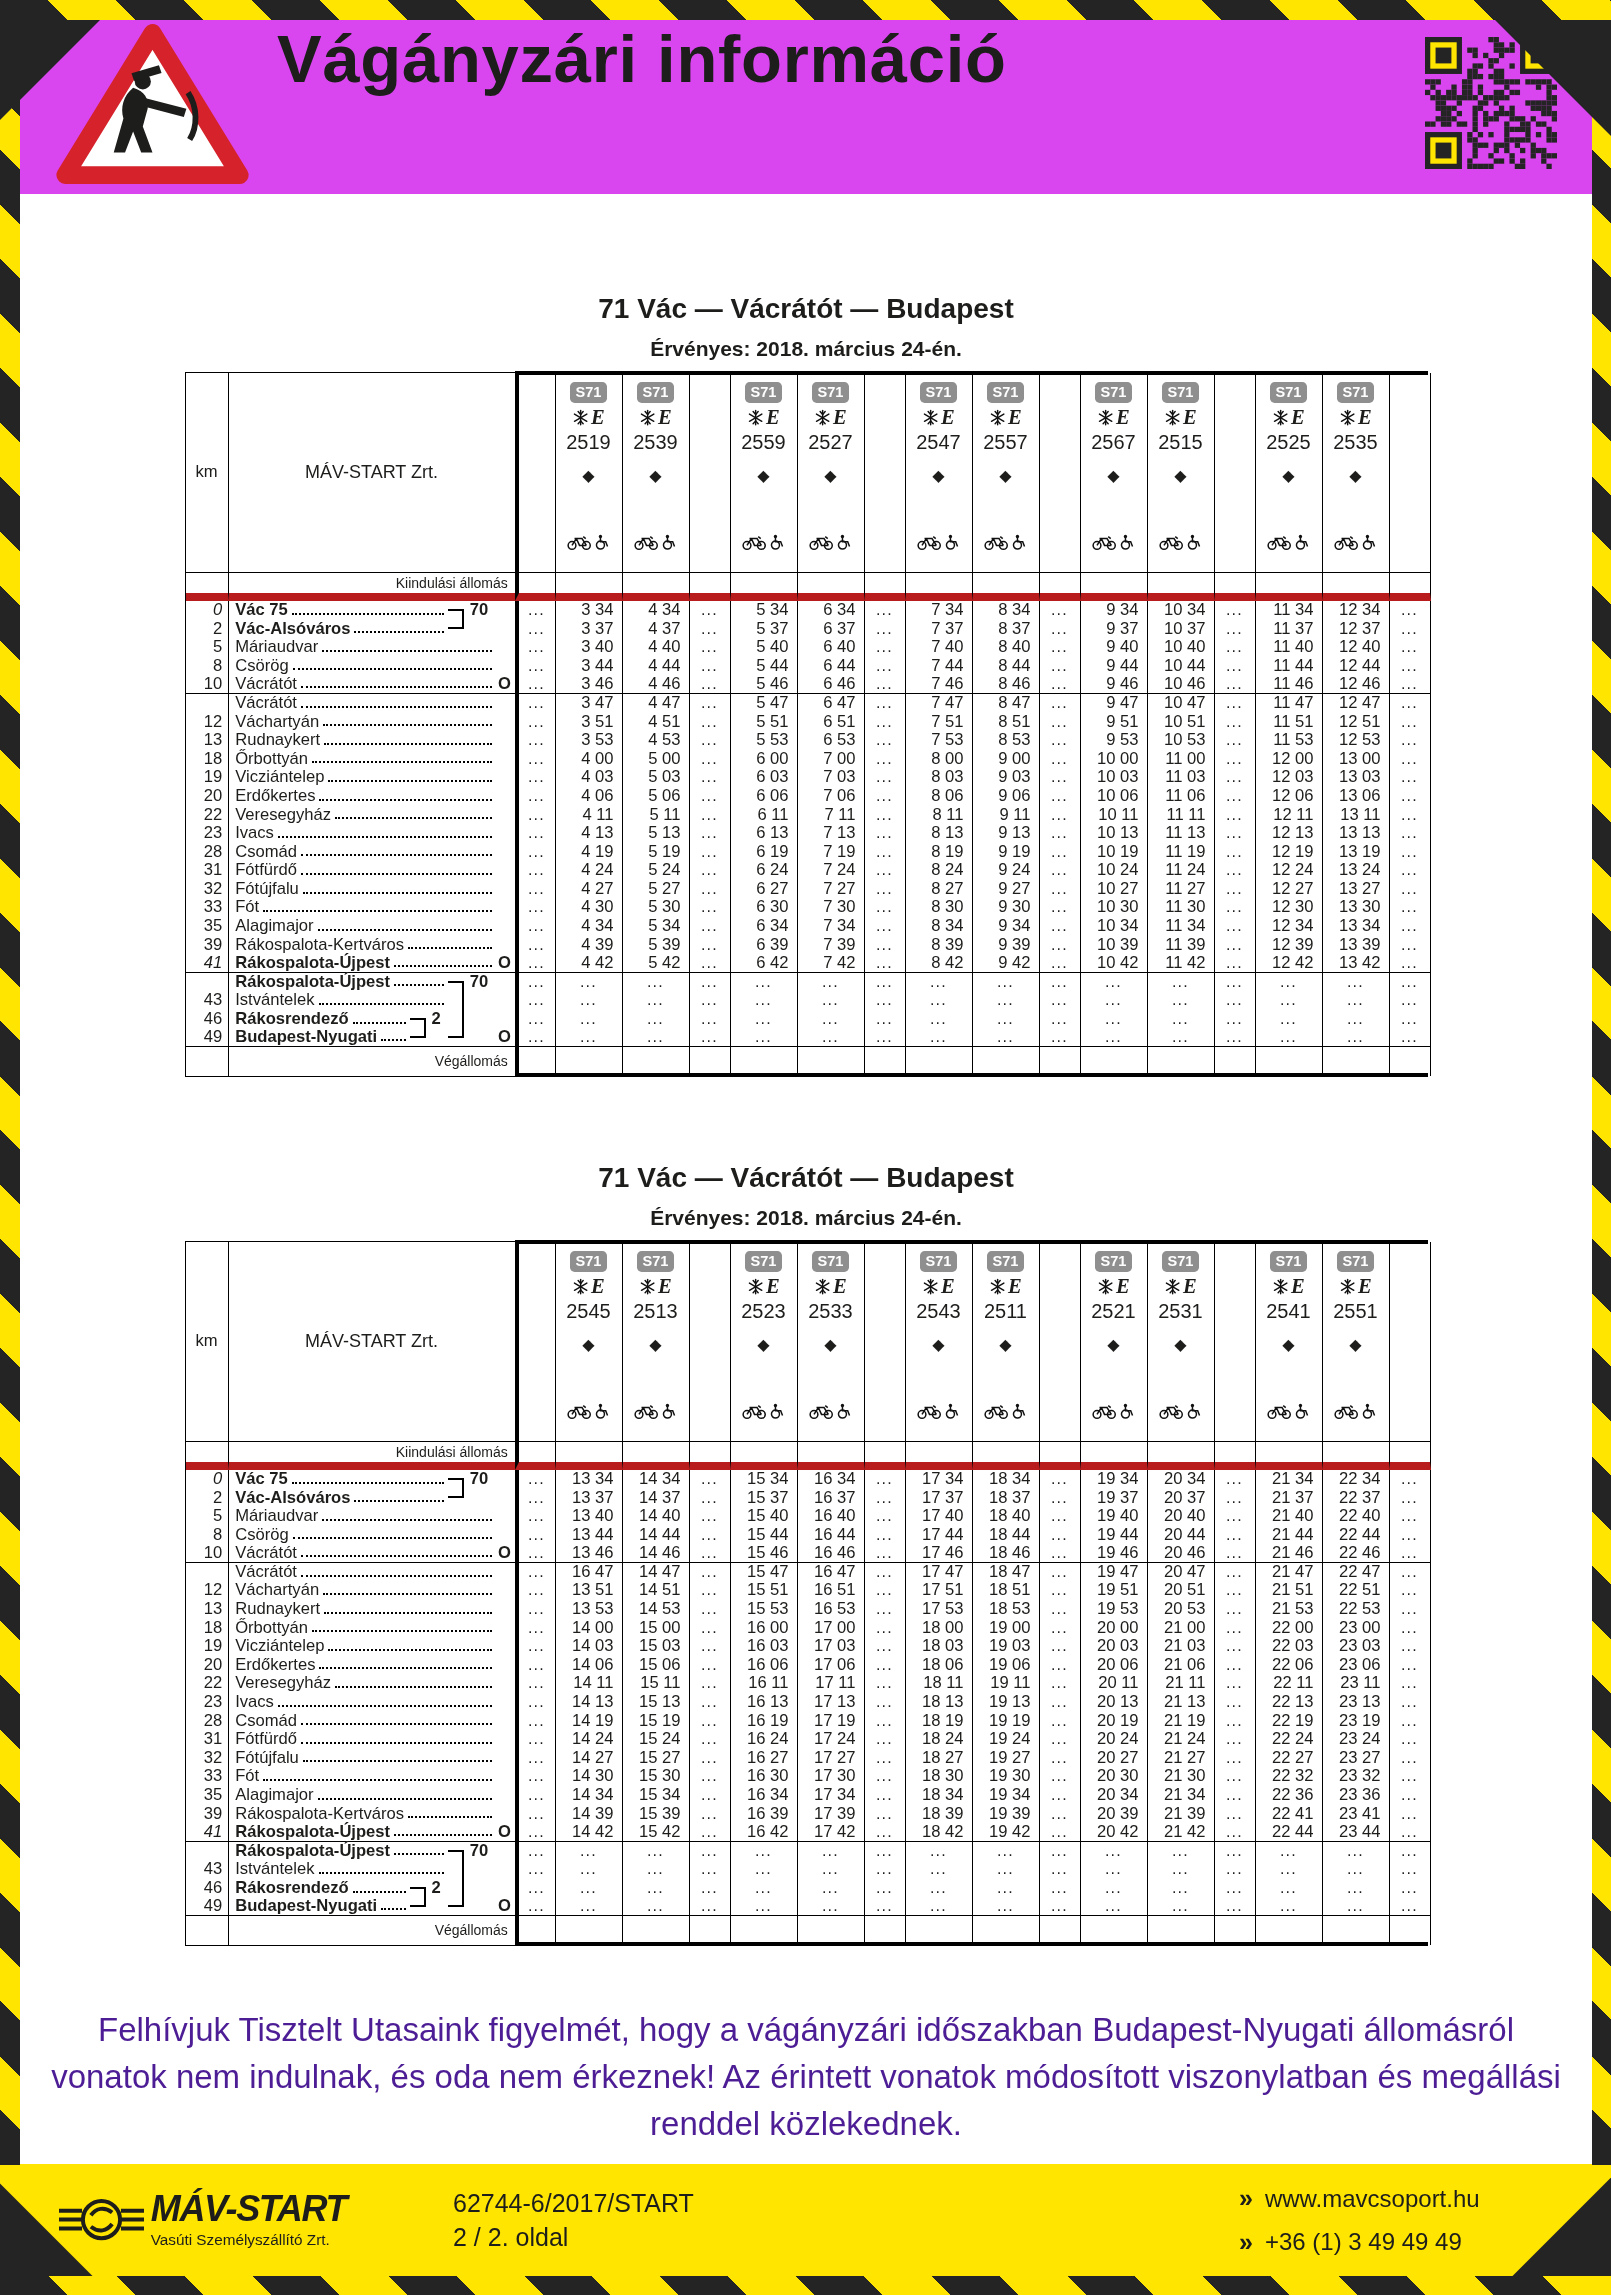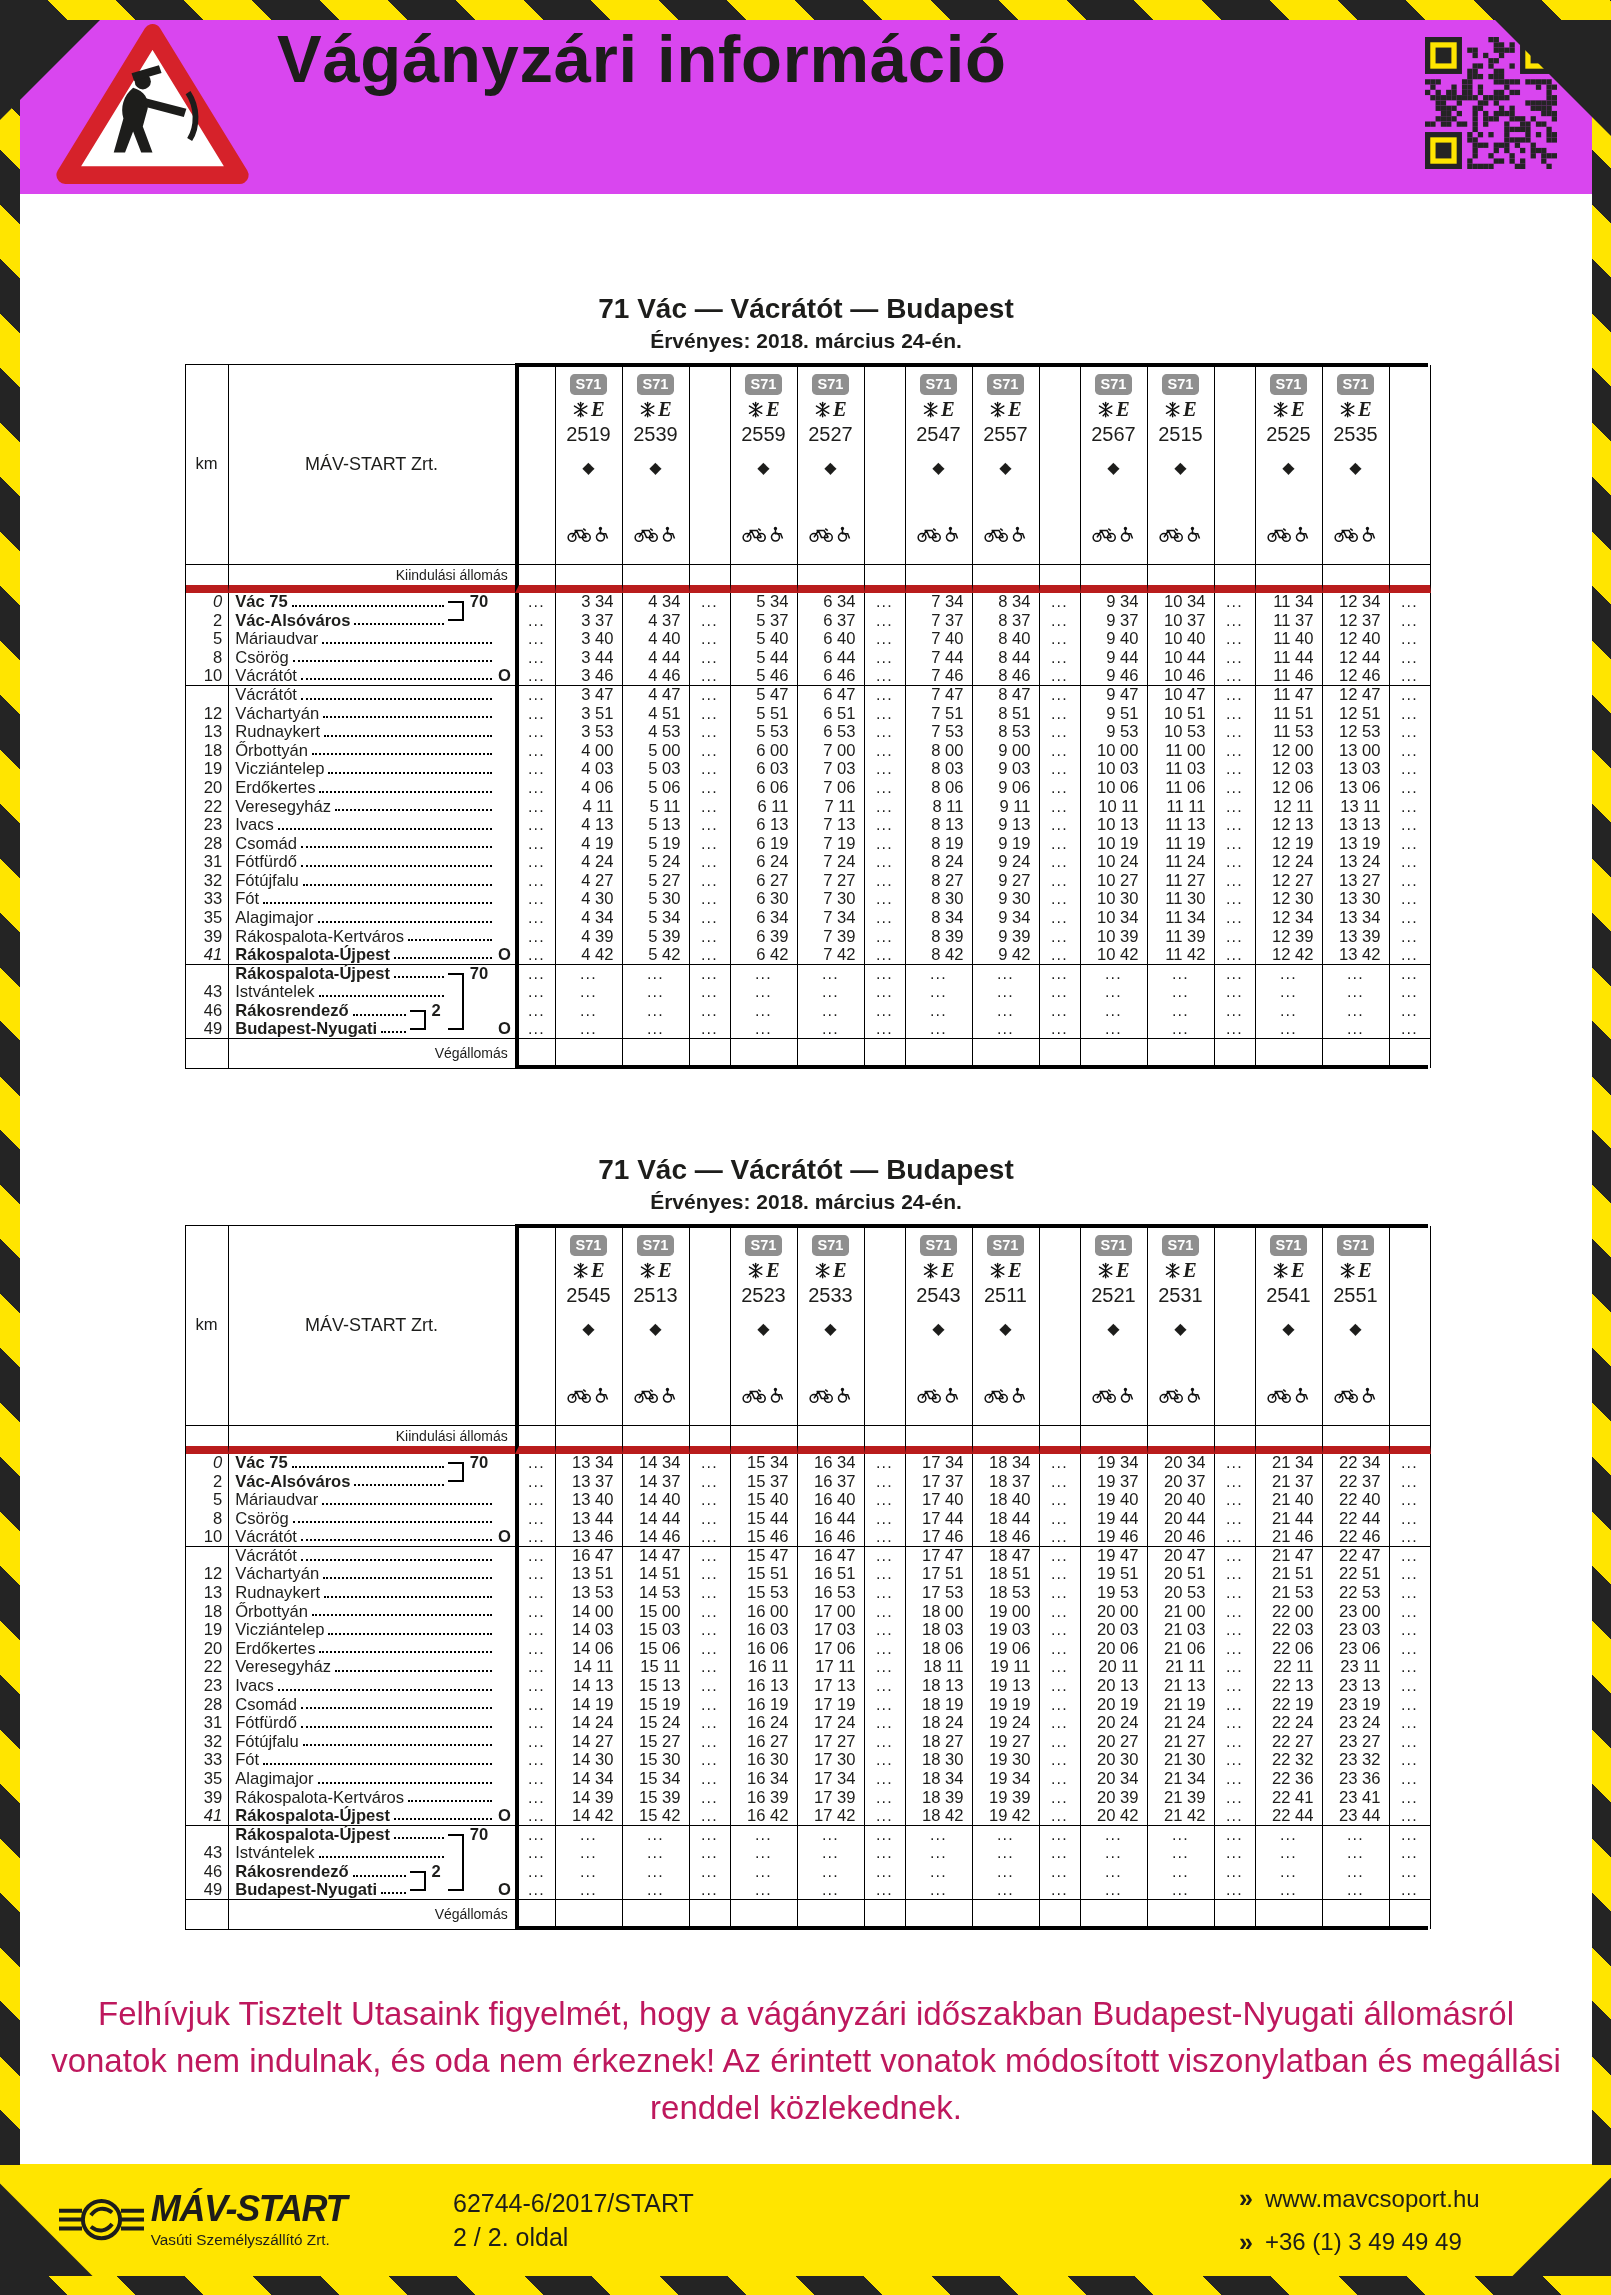--- a/index.html
+++ b/index.html
@@ -28,7 +28,7 @@
   .tsec.first{padding-top:99px;}
   .tsec.second{padding-top:85px;}
   .t-title{margin:0;text-align:center;font-size:28px;font-weight:bold;}
-  .t-sub{margin:4px 0 0;text-align:center;font-size:21px;font-weight:bold;}
+  .t-sub{margin:12px 0 0;text-align:center;font-size:21px;font-weight:bold;}
   
   .grid{width:1242px;margin:10.7px auto 0;position:relative;border:1.3px solid #000;border-right:none;box-sizing:content-box;background:#fff;}
   .trow{display:flex;align-items:stretch;}

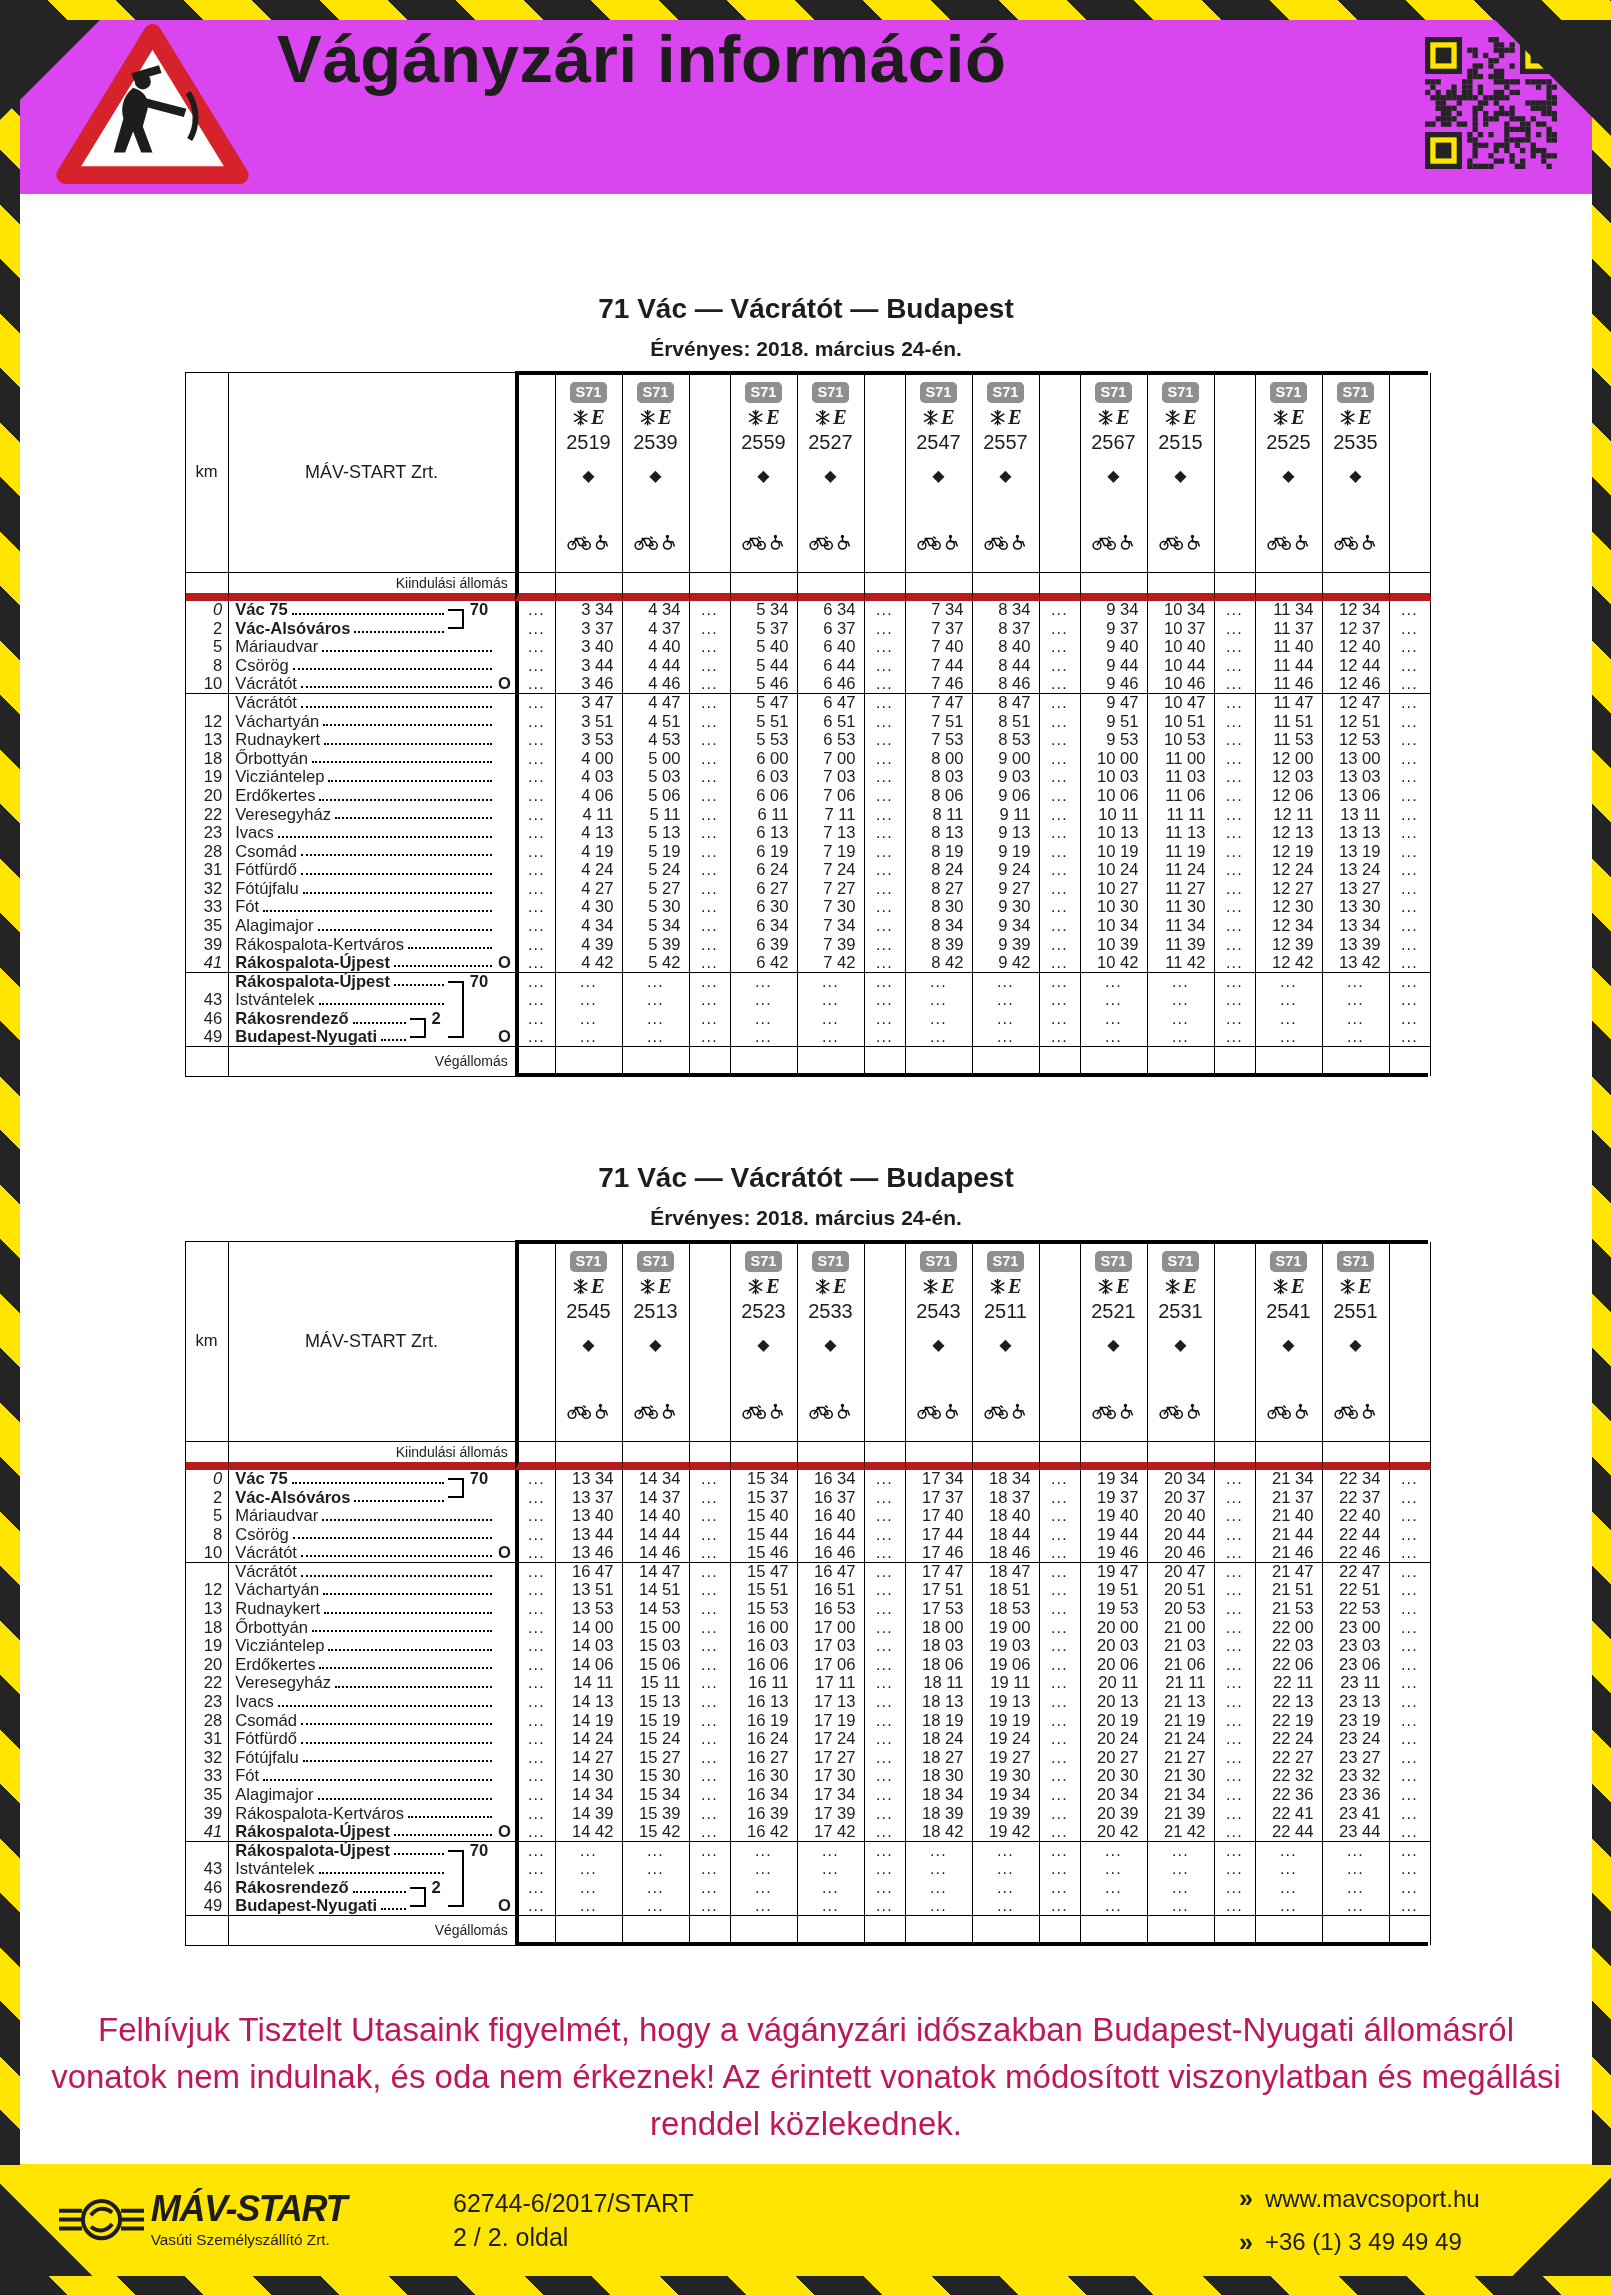--- a/index.html
+++ b/index.html
@@ -75,7 +75,7 @@
   .access{display:flex;align-items:center;gap:1.3px;margin-top:auto;margin-bottom:21px;}
   .icn{display:inline-flex;}
   
-  .notice{width:1511px;margin:61px auto 0;text-align:center;font-size:33px;line-height:1.42;font-weight:400;color:#be185d;}
+  .notice{width:1511px;margin:61px auto 0;text-align:center;font-size:33px;line-height:1.42;font-weight:400;color:#4c1d95;}
   .apology{margin:29px auto 0;text-align:center;font-size:25px;color:#0d0d0d;}
   
   .footer{position:absolute;left:0;right:0;bottom:18.6px;height:112px;background:#ffe500;display:flex;align-items:center;}

